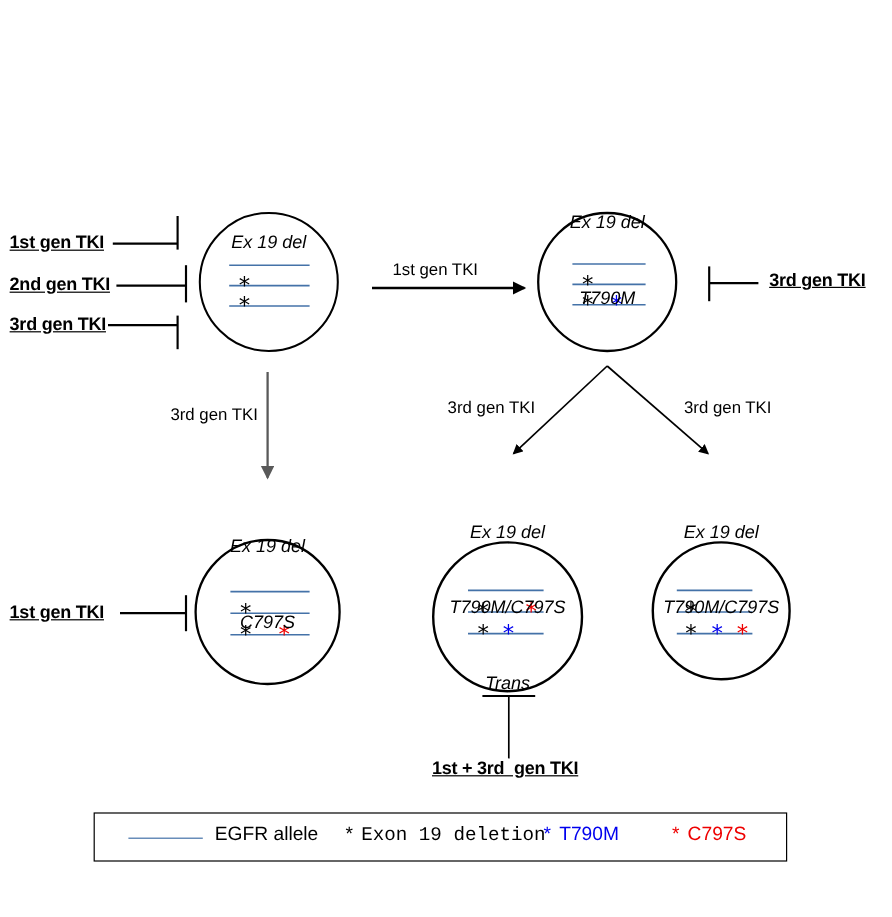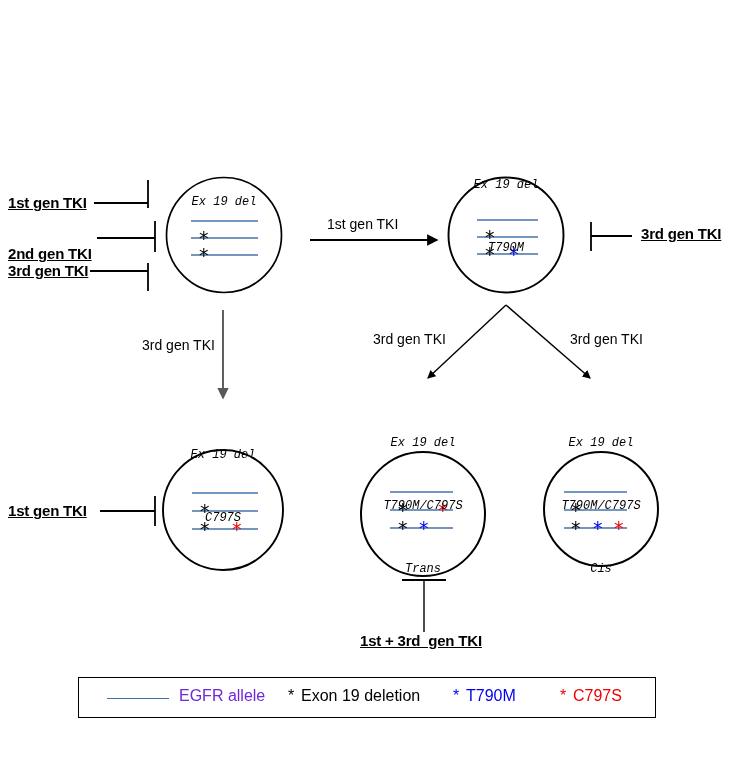--- a/index.html
+++ b/index.html
@@ -30,11 +30,10 @@
   }
   
   .cell-title {
-    font-size: 12px;
+    font-size: 15px;
     font-style: italic;
     text-align: center;
     line-height: 21px;
-    font-family: Liberation Mono, monospace;
   }
   
   .drug-block {

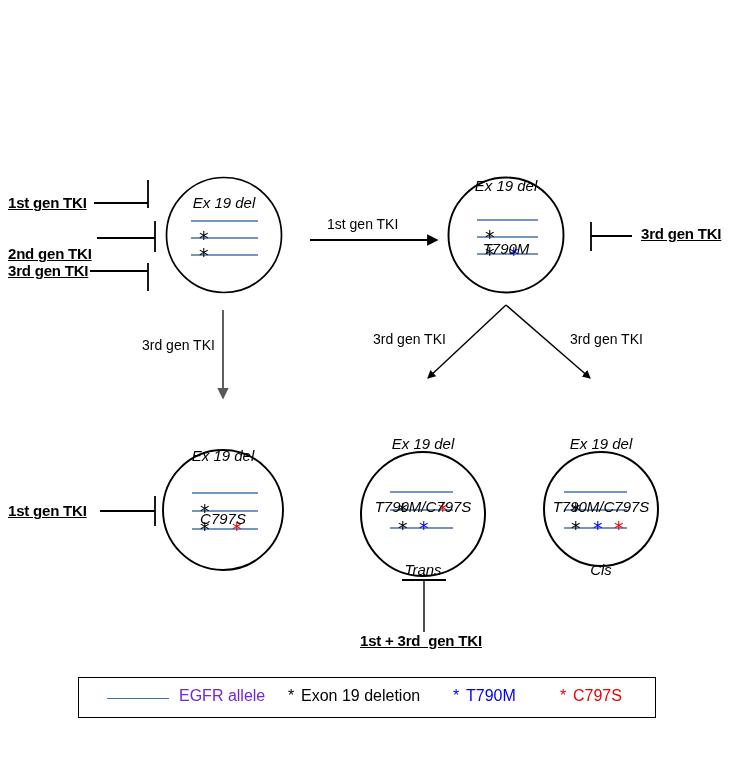--- a/index.html
+++ b/index.html
@@ -235,7 +235,7 @@
   </div>
 
   <div class="lbl drug-block" style="left:8px; top:194px;">1st gen TKI</div>
-  <div class="lbl drug-block" style="left:8px; top:245px;">2nd gen TKI</div>
+  <div class="lbl drug-block" style="left:8px; top:229px;">2nd gen TKI</div>
   <div class="lbl drug-block" style="left:8px; top:262px;">3rd gen TKI</div>
 
   <div class="lbl drug-block" style="left:641px; top:225px;">3rd gen TKI</div>

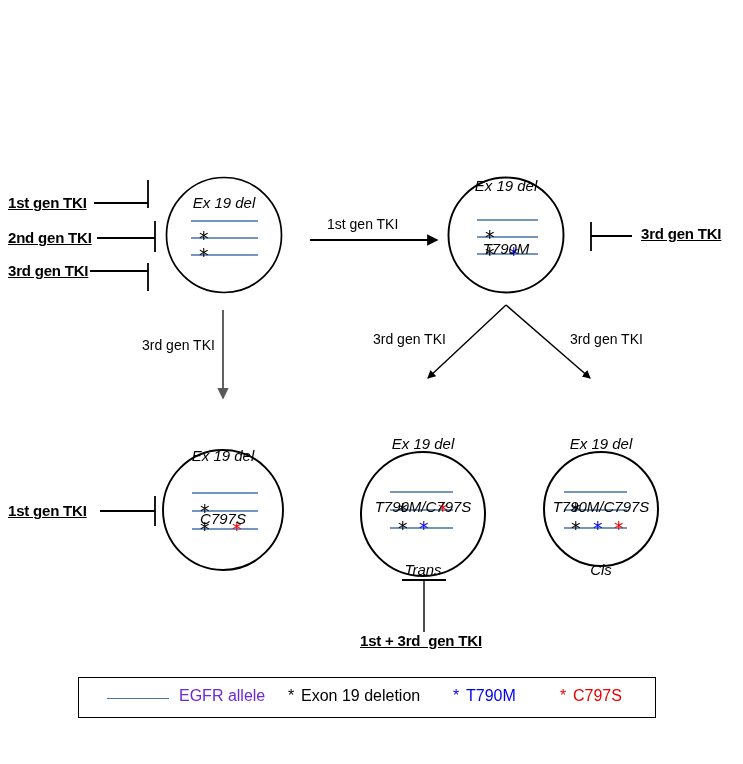--- a/index.html
+++ b/index.html
@@ -231,7 +231,6 @@
   <div class="lbl cell-title" style="left:526px; top:391px; width:150px;">
     <div>Ex 19 del</div>
     <div>T790M/C797S</div>
-    <div>Cis</div>
   </div>
 
   <div class="lbl drug-block" style="left:8px; top:194px;">1st gen TKI</div>

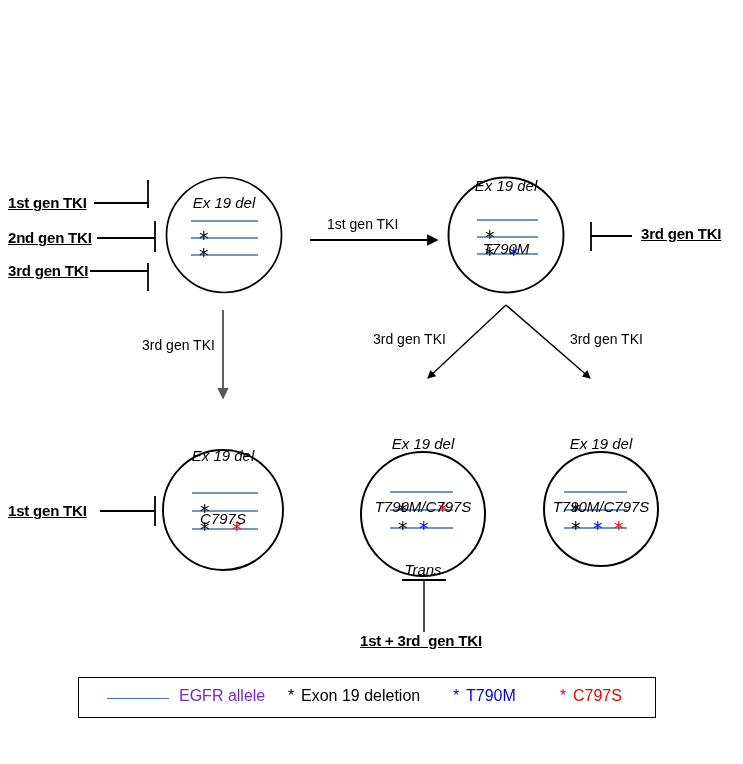--- a/index.html
+++ b/index.html
@@ -250,7 +250,7 @@
 
   <div id="legend-box">
     <div id="legend-line"></div>
-    <div class="legend-item" style="left:100px; color:#6d28d9;">EGFR allele</div>
+    <div class="legend-item" style="left:100px; color:#000000;">EGFR allele</div>
 
     <div class="legend-item" style="left:209px; color:#000000;">*</div>
     <div class="legend-item" style="left:222px; color:#000000;">Exon 19 deletion</div>

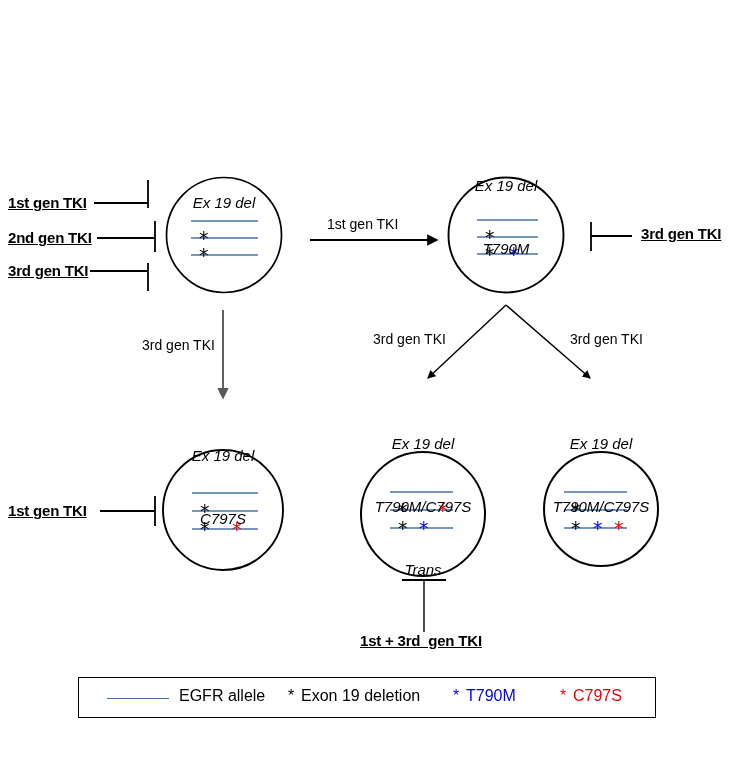--- a/index.html
+++ b/index.html
@@ -253,7 +253,7 @@
     <div class="legend-item" style="left:100px; color:#000000;">EGFR allele</div>
 
     <div class="legend-item" style="left:209px; color:#000000;">*</div>
-    <div class="legend-item" style="left:222px; color:#000000;">Exon 19 deletion</div>
+    <div class="legend-item" style="left:222px; color:#000000;font-family:Liberation Mono, monospace;">Exon 19 deletion</div>
 
     <div class="legend-item" style="left:374px; color:#0000ee;">*</div>
     <div class="legend-item" style="left:387px; color:#0000ee;">T790M</div>

